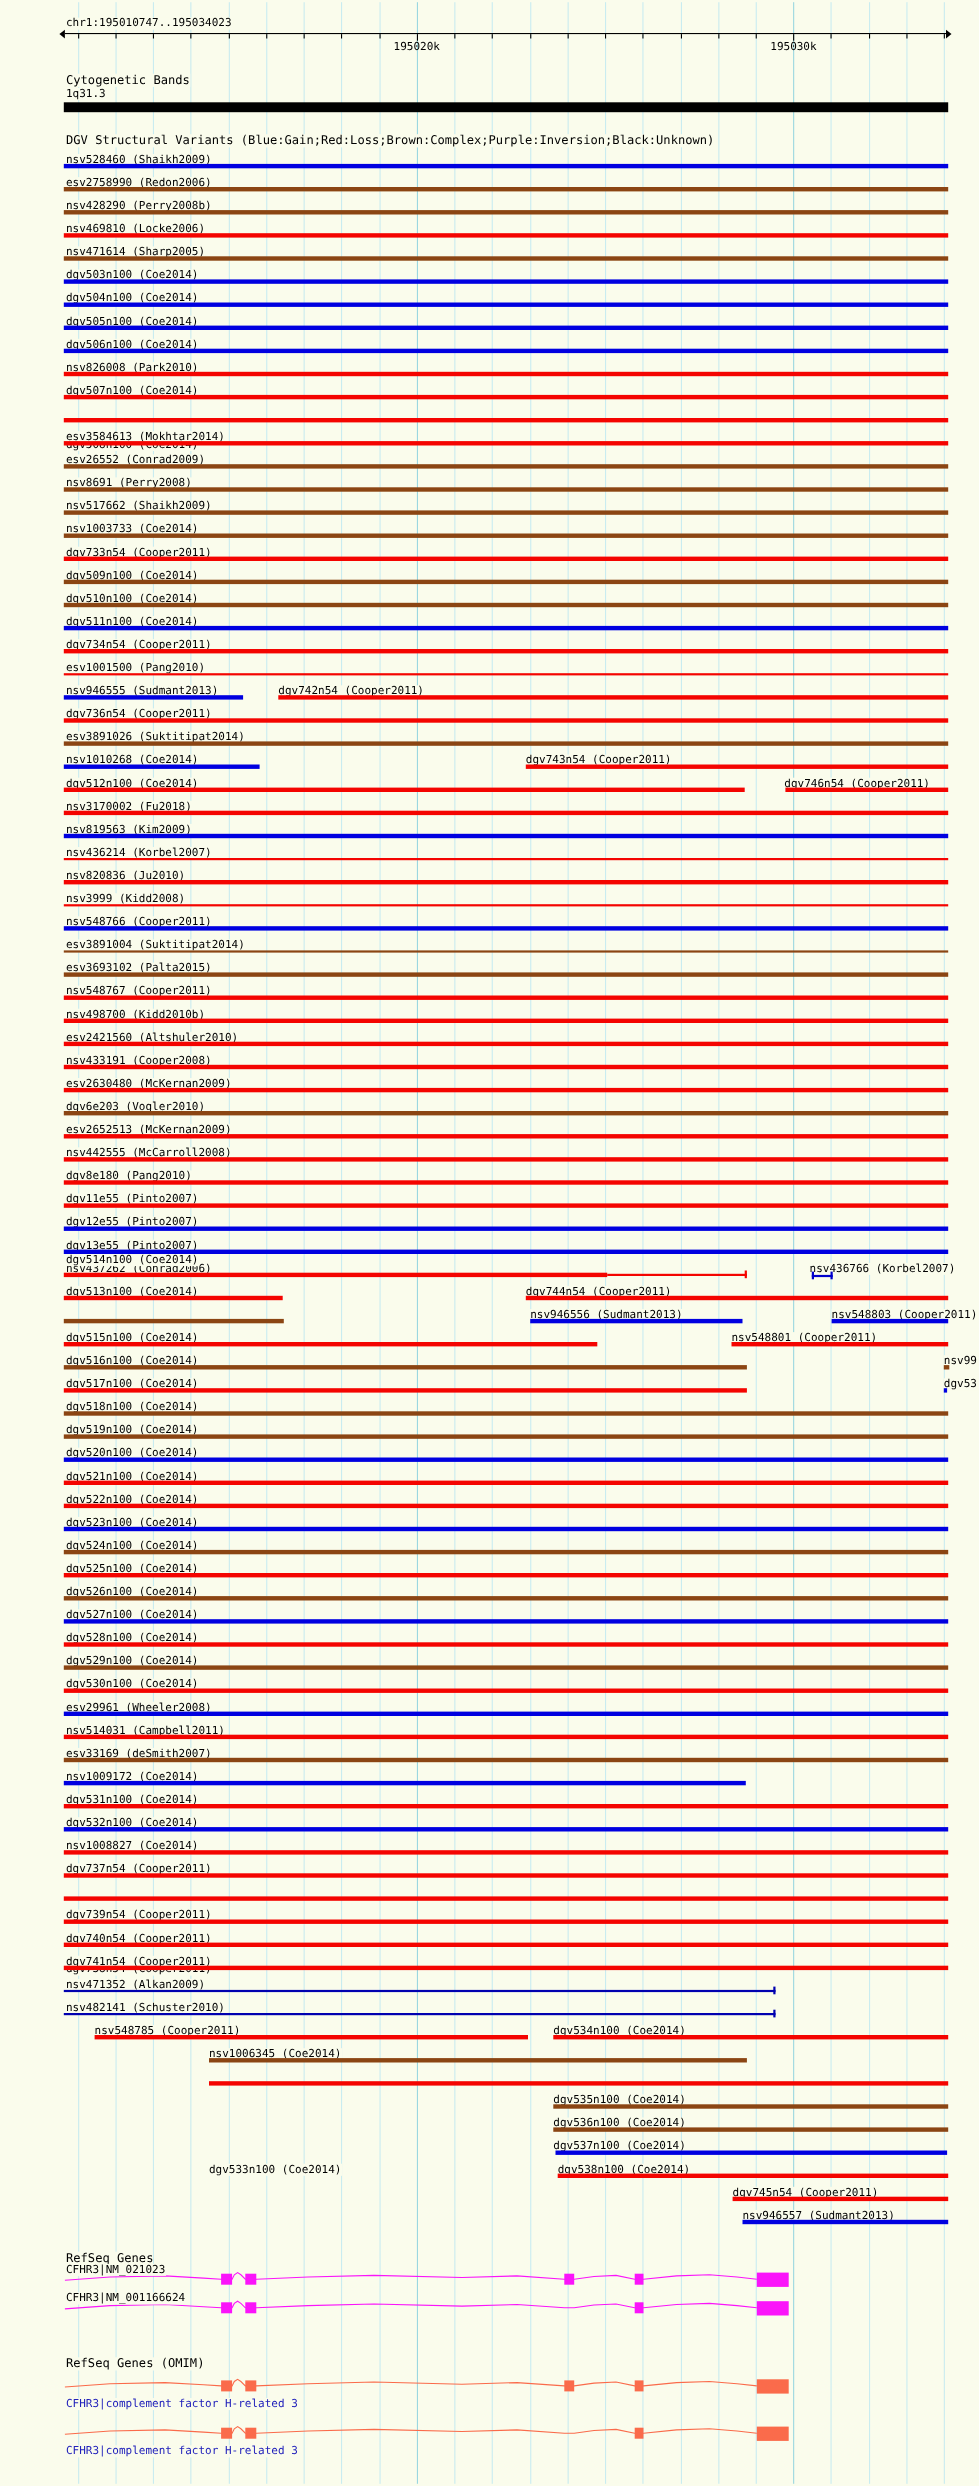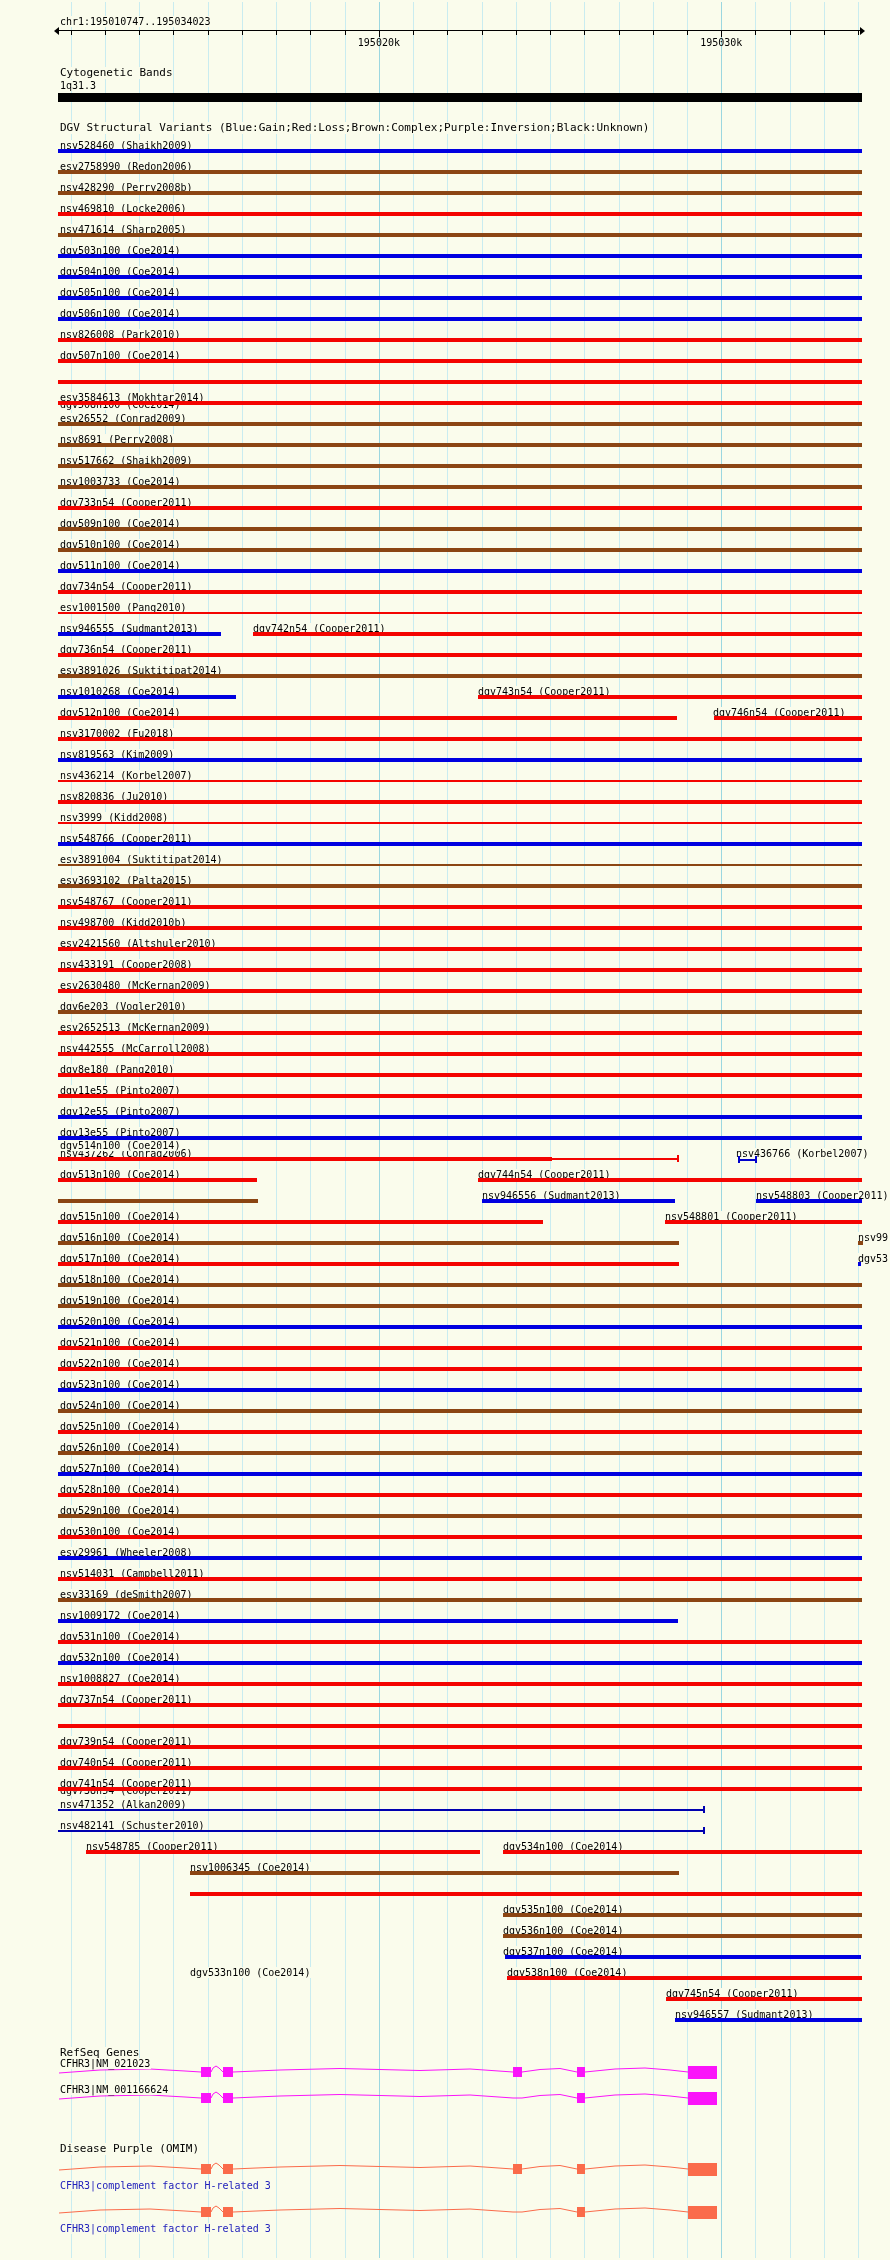--- a/index.html
+++ b/index.html
@@ -316,7 +316,7 @@
       <div class="exon" style="left: 688px; top: 2092px; width: 29px; height: 13px; background: rgb(250, 20, 250);"></div>
       <div class="txt" style="left: 60px; top: 2084px; color: rgb(0, 0, 0);">CFHR3|NM_001166624</div>
     </div>
-  <div class="title" style="left:60px;top:2143px;">Disease Purple (OMIM)</div>
+  <div class="title" style="left:60px;top:2143px;">RefSeq Genes (OMIM)</div>
   <div id="omimlayer">
       <svg width="890" height="18" style="left: 0px; top: 2160px;">
         <path d="M59,10 L100,7 L150,6 L185,8 L201,9 L211,9 L213,5 L216,3 L219,5 L223,9 L233,9 L280,7 L340,5.5 L420,7.5 L470,6 L513,9 L522,9 L540,6.5 L560,5.5 L577,9 L585,9 L615,6 L645,5 L670,7 L688,9" fill="none" stroke="#FA6B4B" stroke-width="1"></path>

